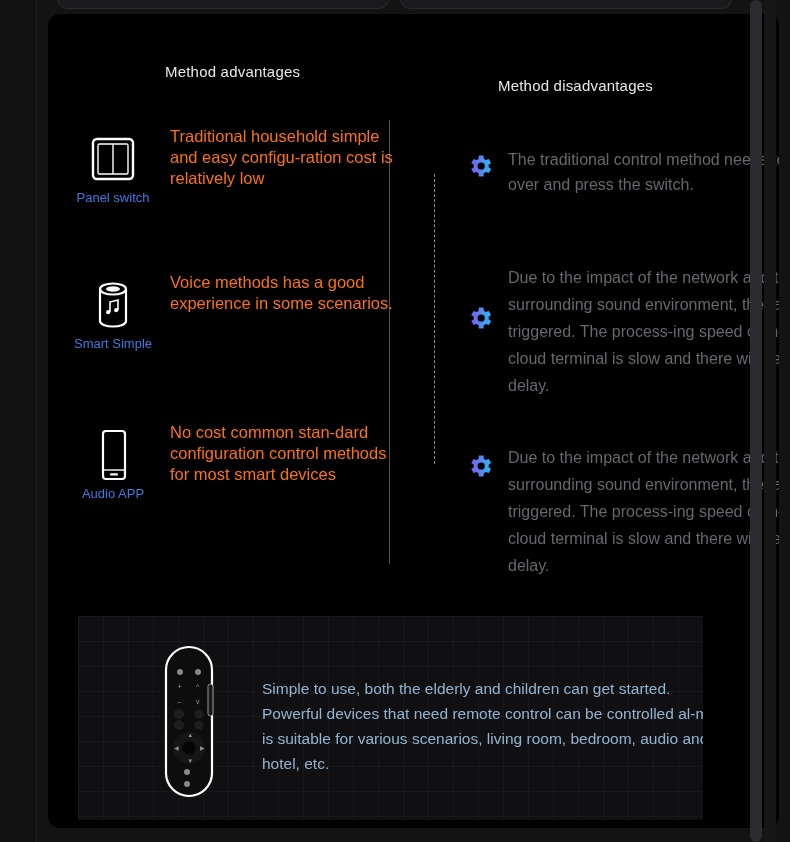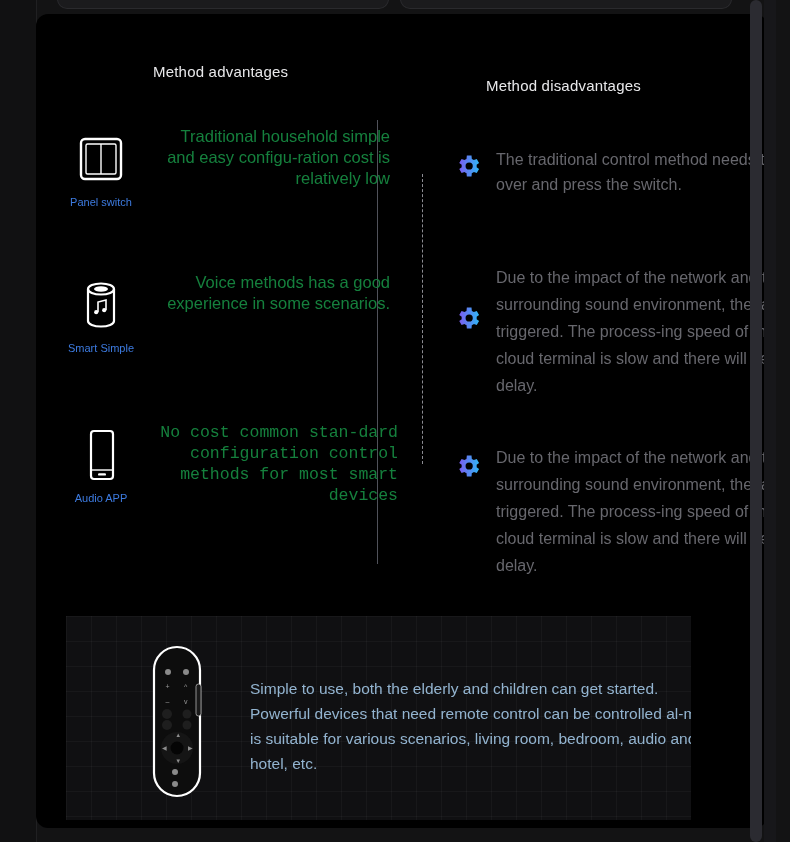--- a/index.html
+++ b/index.html
@@ -28,7 +28,7 @@
 
   
   #card{
-    position:absolute;left:36px;top:14px;width:731px;height:814px;
+    position:absolute;left:48px;top:14px;width:731px;height:814px;
     background:#000;border-radius:12px;overflow:hidden;
   }
 

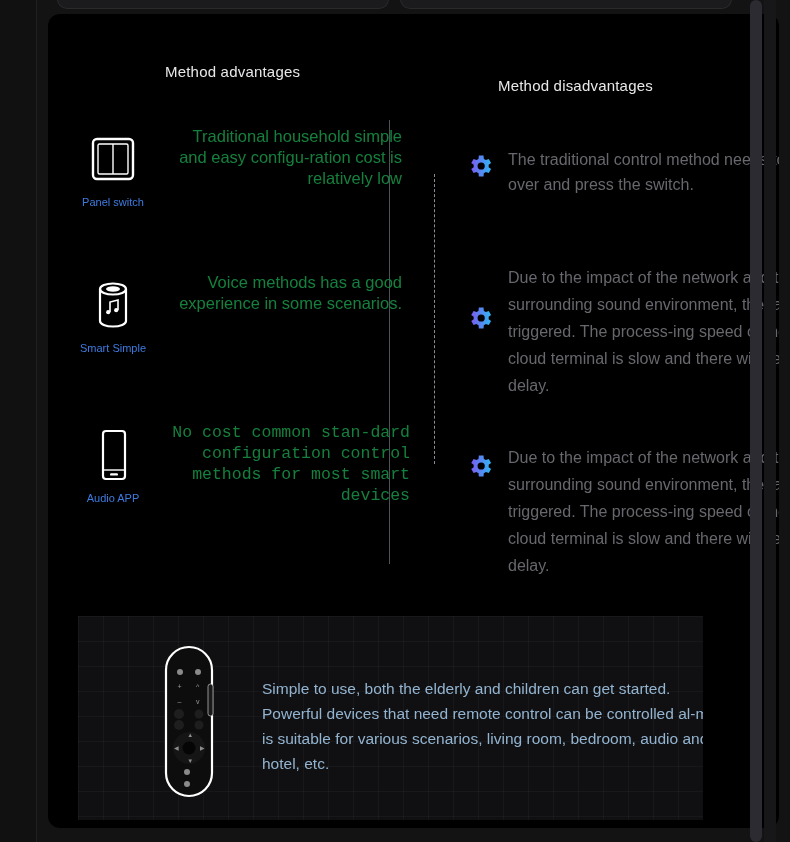--- a/index.html
+++ b/index.html
@@ -57,7 +57,7 @@
   .adv-label{margin-top:6px;font-size:11px;color:#3d7be0;white-space:nowrap;}
   .adv-text{
     position:absolute;left:100px;top:-2px;width:232px;
-    color:#15803d;font-size:16.5px;line-height:21px;text-align:right;
+    color:#f97316;font-size:16.5px;line-height:21px;
   }
   .adv-row.r3 .adv-text{width:240px;font-family:Liberation Mono, monospace;}
 

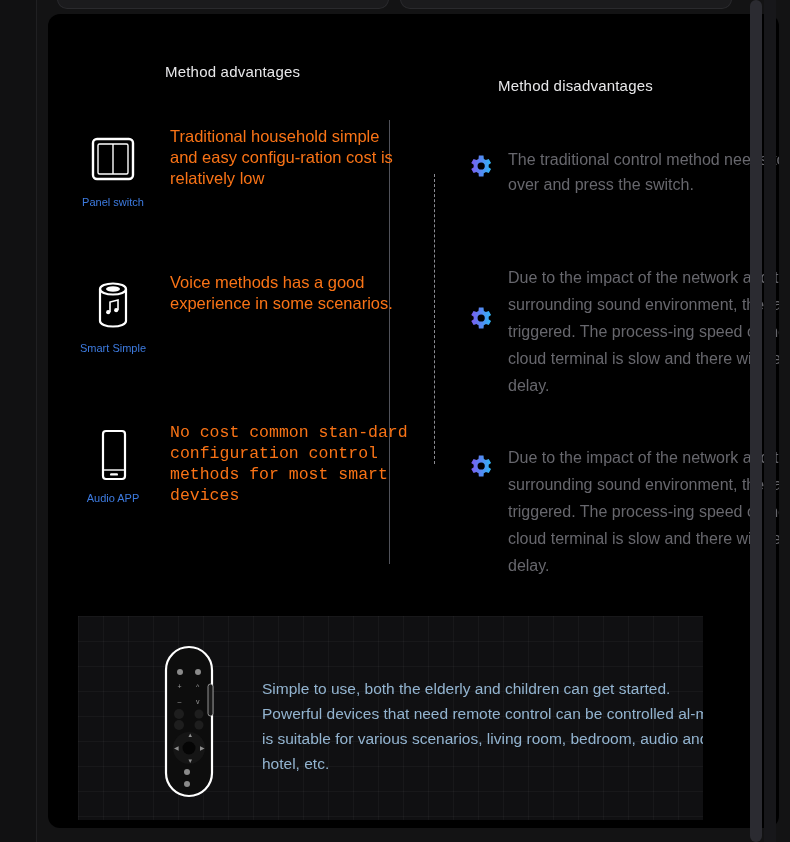--- a/index.html
+++ b/index.html
@@ -54,7 +54,7 @@
 
   .adv-icon-wrap{position:absolute;left:0;top:0;width:86px;text-align:center;}
   .adv-icon{height:62px;display:flex;align-items:center;justify-content:center;}
-  .adv-label{margin-top:6px;font-size:11px;color:#3d7be0;white-space:nowrap;}
+  .adv-label{font-size:13px;color:#3d7be0;white-space:nowrap;}
   .adv-text{
     position:absolute;left:100px;top:-2px;width:232px;
     color:#f97316;font-size:16.5px;line-height:21px;

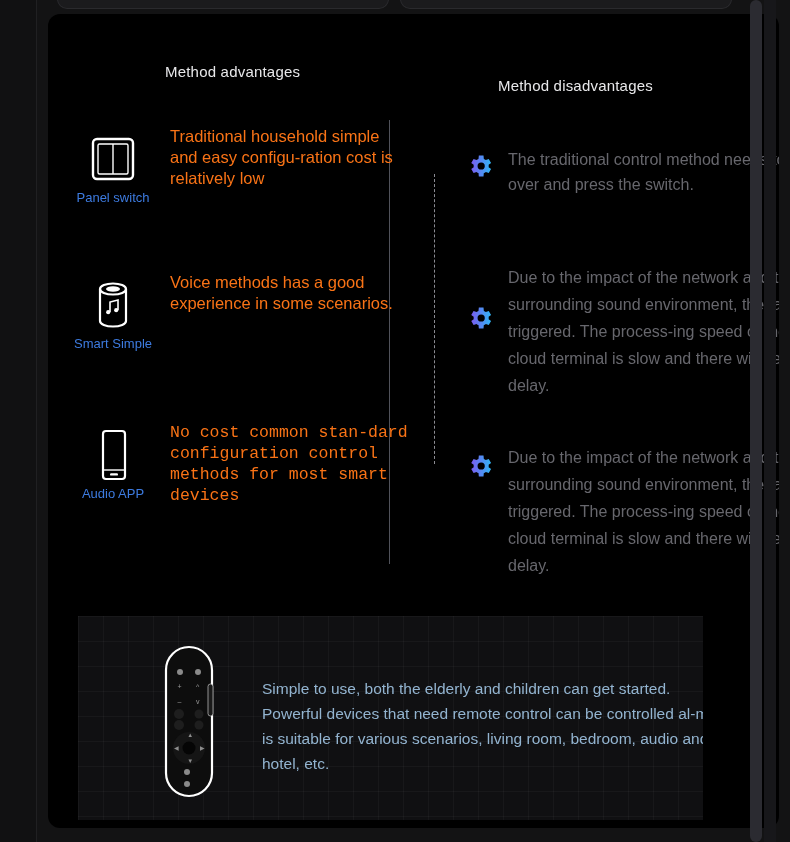--- a/index.html
+++ b/index.html
@@ -59,7 +59,7 @@
     position:absolute;left:100px;top:-2px;width:232px;
     color:#f97316;font-size:16.5px;line-height:21px;
   }
-  .adv-row.r3 .adv-text{width:240px;font-family:Liberation Mono, monospace;}
+  .adv-row.r3 .adv-text{width:240px;}
 
   
   .dis-row{position:absolute;left:360px;width:330px;}

